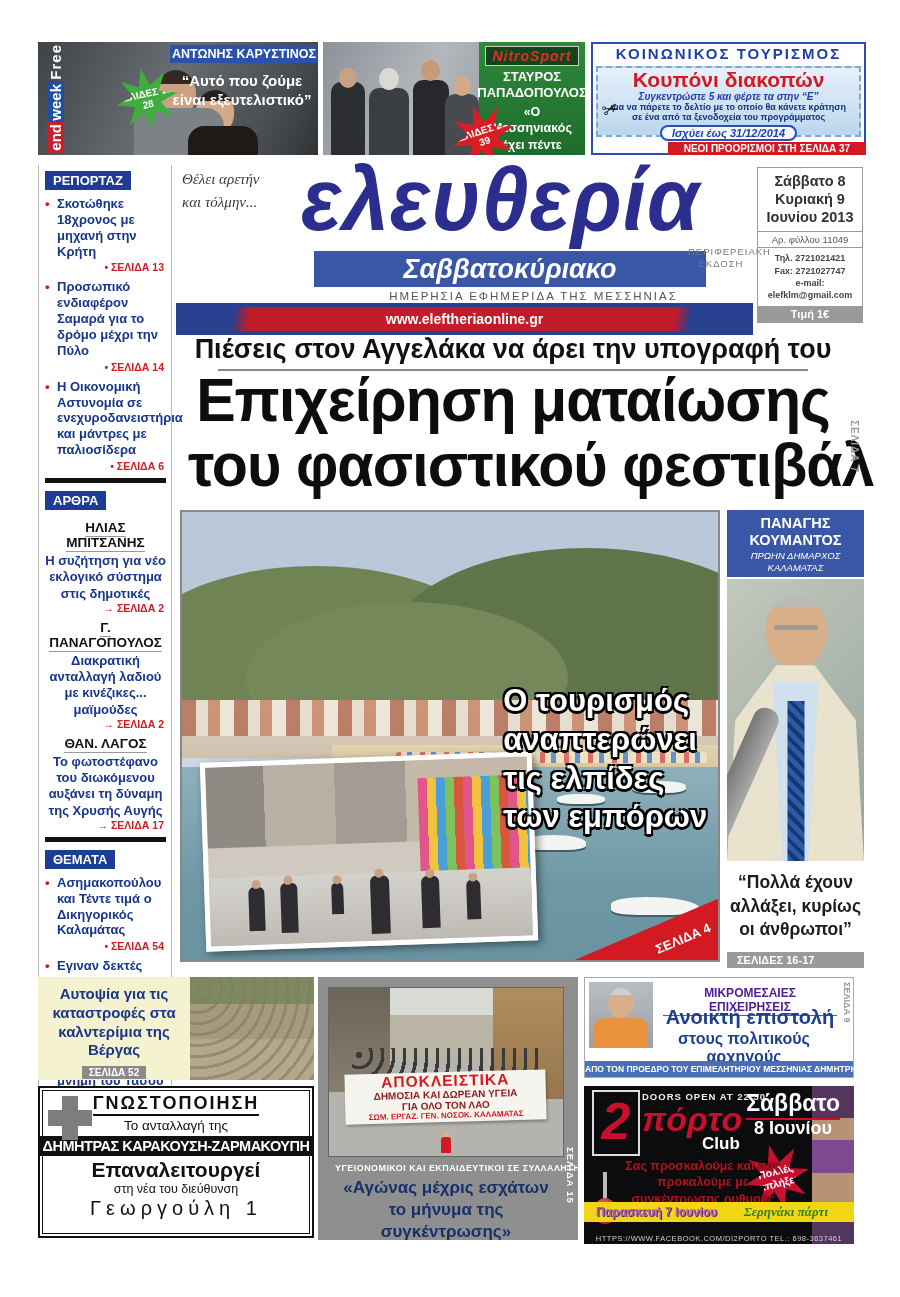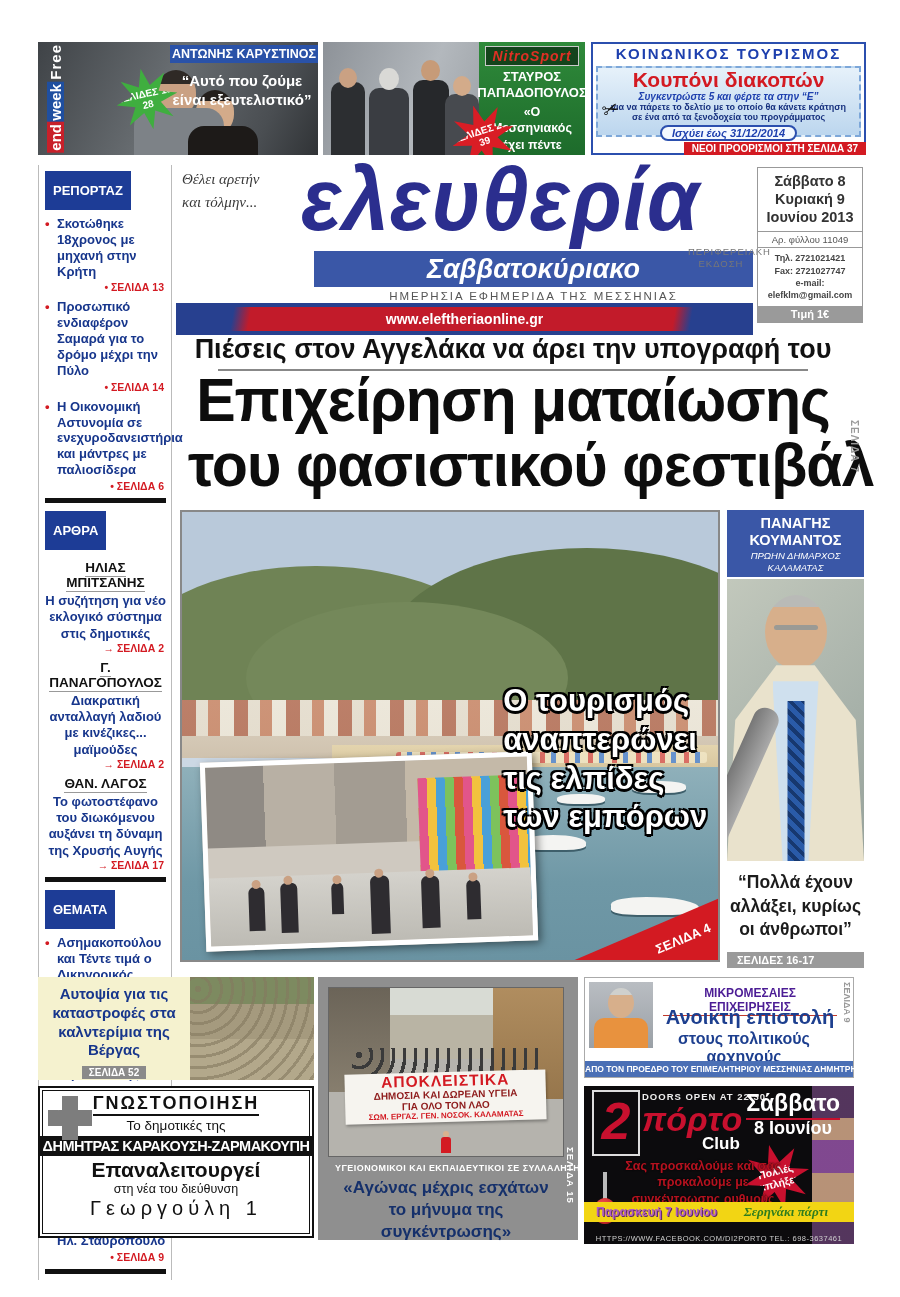--- a/index.html
+++ b/index.html
@@ -39,7 +39,7 @@
   #bn-coupon .l2{color:#16307e;font-weight:bold;font-size:9px;line-height:1.15;}
   #bn-coupon .pill{display:inline-block;border:2px solid #2b4fae;border-radius:12px;background:#f4f9ff;color:#1d3fae;font-weight:bold;font-style:italic;font-size:11px;padding:0 10px;margin-top:2px;}
   #bn-coupon .scis{position:absolute;left:4px;bottom:14px;font-size:20px;transform:rotate(-20deg);}
-  #bn-coupon .foot{position:absolute;right:-2px;bottom:-2px;background:#d31a22;color:#fff;font-weight:bold;font-size:10px;padding:1px 8px;}
+  #bn-coupon .foot{position:absolute;right:-2px;bottom:-2px;background:#d31a22;color:#fff;font-weight:bold;font-size:10px;padding:1px 16px;}
   
   #motto{left:182px;top:168px;width:80px;font-family:"Liberation Serif",serif;font-style:italic;font-size:15px;color:#3a3a3a;line-height:1.5;}
   #logo{left:248px;top:158px;width:505px;text-align:center;color:#2b2e8e;font-weight:bold;font-style:italic;font-size:84px;letter-spacing:1px;line-height:1;transform:scaleY(1.05);}

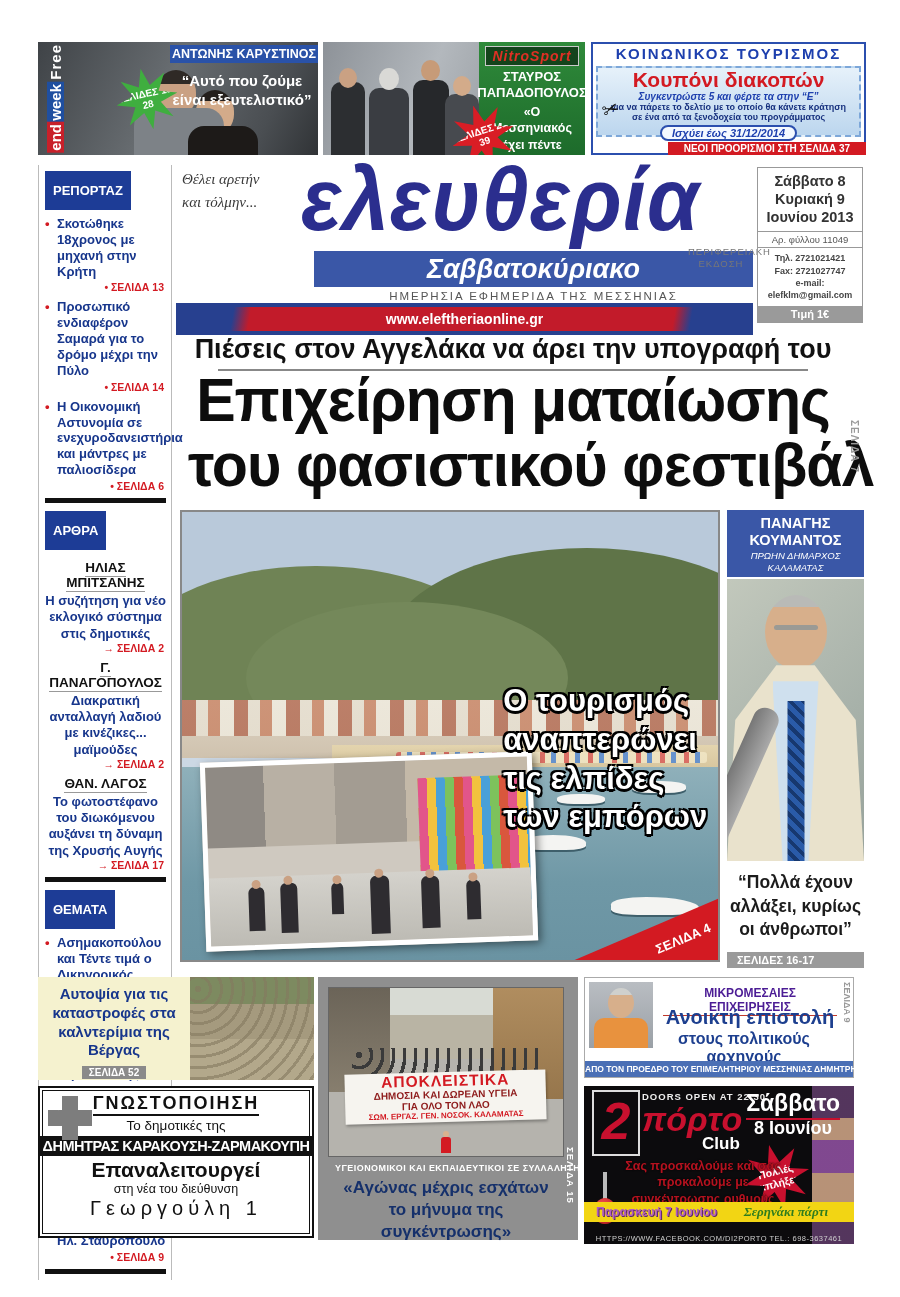--- a/index.html
+++ b/index.html
@@ -60,7 +60,7 @@
   #hl-page{left:849px;top:420px;color:#999;font-size:10px;font-weight:bold;letter-spacing:1px;}
   
   #sidebar{left:38px;top:165px;width:134px;border-left:1px solid #bbb;border-right:1px solid #bbb;box-sizing:border-box;padding:4px 5px 0 6px;}
-  .sec-h{background:#1d3c96;color:#fff;font-weight:bold;font-size:13px;padding:12px 8px;display:inline-block;margin:2px 0 6px;}
+  .sec-h{background:#1d3c96;color:#fff;font-weight:bold;font-size:13px;padding:2px 8px;display:inline-block;margin:2px 0 6px;}
   .s-item{position:relative;color:#17368c;font-weight:bold;font-size:13px;line-height:1.22;padding-left:12px;margin-bottom:2px;}
   .s-item::before{content:"•";color:#d31a22;position:absolute;left:0;top:0;}
   .s-page{color:#d31a22;font-weight:bold;font-size:10.5px;text-align:right;margin:0 2px 6px 0;}

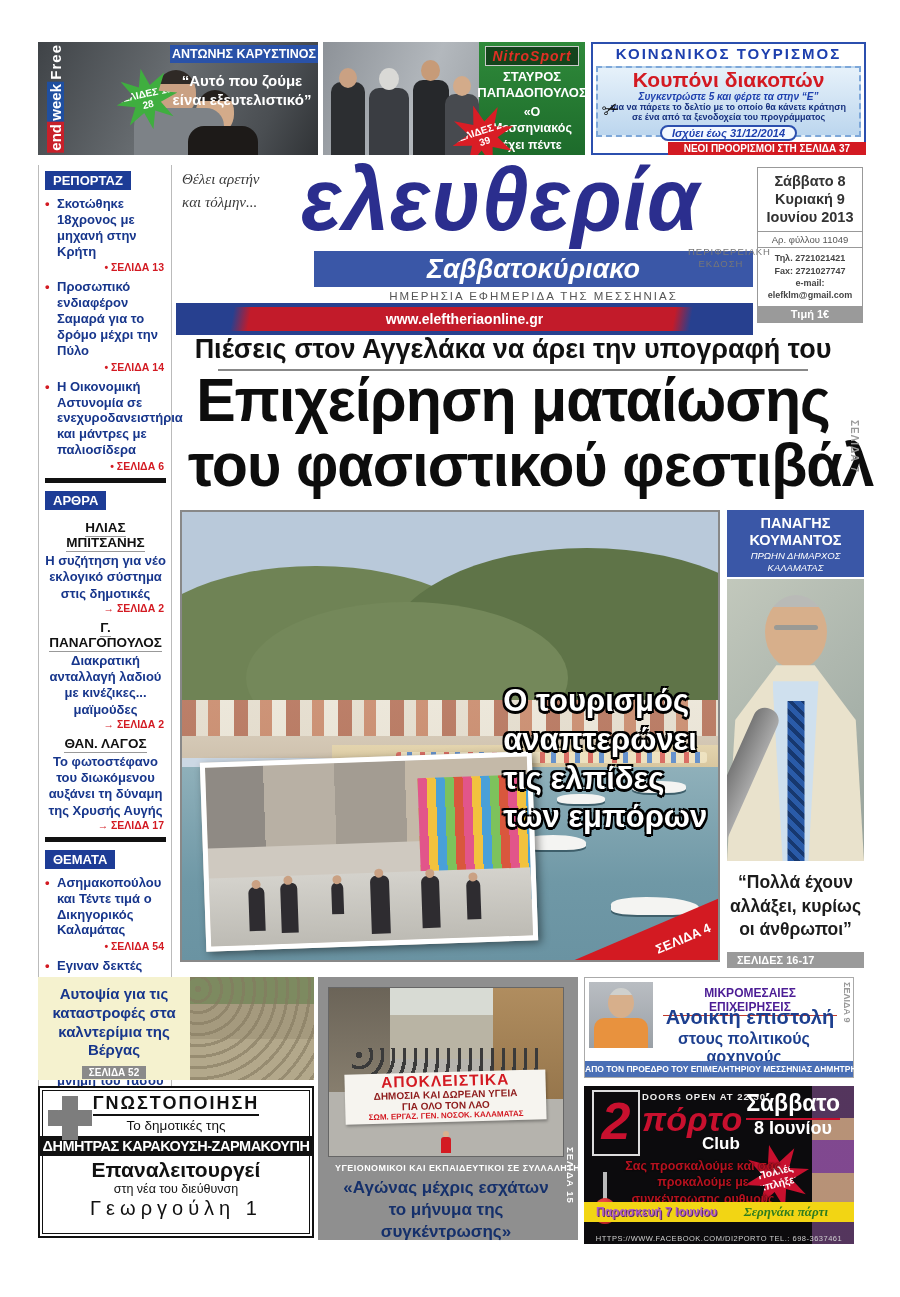--- a/index.html
+++ b/index.html
@@ -43,7 +43,7 @@
   
   #motto{left:182px;top:168px;width:80px;font-family:"Liberation Serif",serif;font-style:italic;font-size:15px;color:#3a3a3a;line-height:1.5;}
   #logo{left:248px;top:158px;width:505px;text-align:center;color:#2b2e8e;font-weight:bold;font-style:italic;font-size:84px;letter-spacing:1px;line-height:1;transform:scaleY(1.05);}
-  #ed-bar{left:314px;top:251px;width:439px;height:36px;background:#3a57a7;color:#fff;display:flex;align-items:center;justify-content:center;font-weight:bold;font-style:italic;font-size:27px;}
+  #ed-bar{left:314px;top:251px;width:392px;height:36px;background:#3a57a7;color:#fff;display:flex;align-items:center;justify-content:center;font-weight:bold;font-style:italic;font-size:27px;}
   #subtitle{left:314px;top:290px;width:439px;text-align:center;color:#555;font-size:11.5px;letter-spacing:2px;}
   #wwwbar{left:176px;top:303px;width:577px;height:24px;border-top:4px solid #27408f;border-bottom:4px solid #27408f;background:linear-gradient(100deg,#27408f 0 10%,#c21b2a 13% 86%,#27408f 89%);display:flex;align-items:center;justify-content:center;}
   #wwwbar span{color:#fff;font-weight:bold;font-size:14px;}

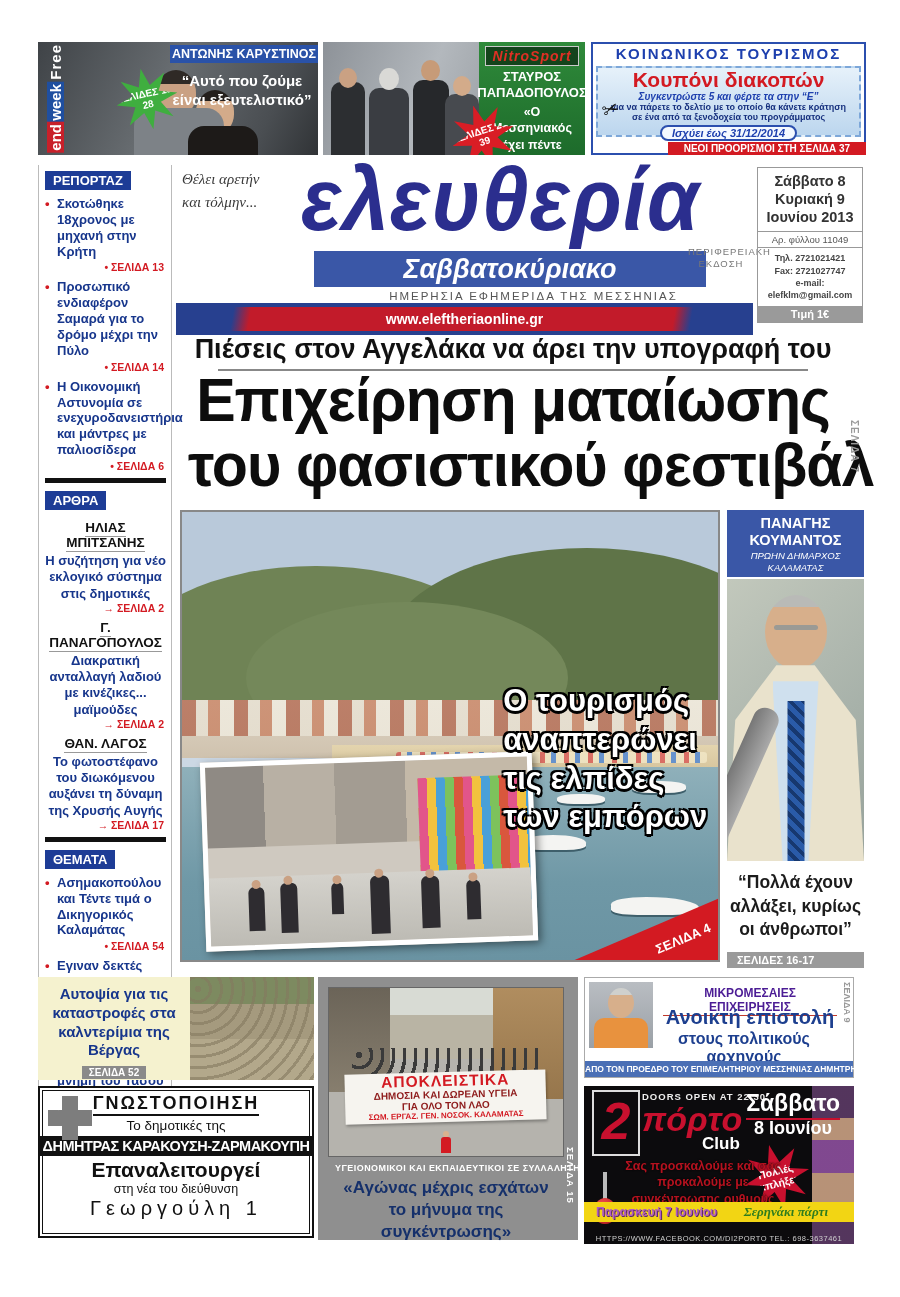--- a/index.html
+++ b/index.html
@@ -345,7 +345,7 @@
     <div class="cross"></div>
     <div class="cad">⚕</div>
     <div><span class="h">ΓΝΩΣΤΟΠΟΙΗΣΗ</span></div>
-    <div class="l1">Το δημοτικές της</div>
+    <div class="l1">Το ανταλλαγή της</div>
     <div class="name">ΔΗΜΗΤΡΑΣ ΚΑΡΑΚΟΥΣΗ-ΖΑΡΜΑΚΟΥΠΗ</div>
     <div class="re">Επαναλειτουργεί</div>
     <div class="l3">στη νέα του διεύθυνση</div>

